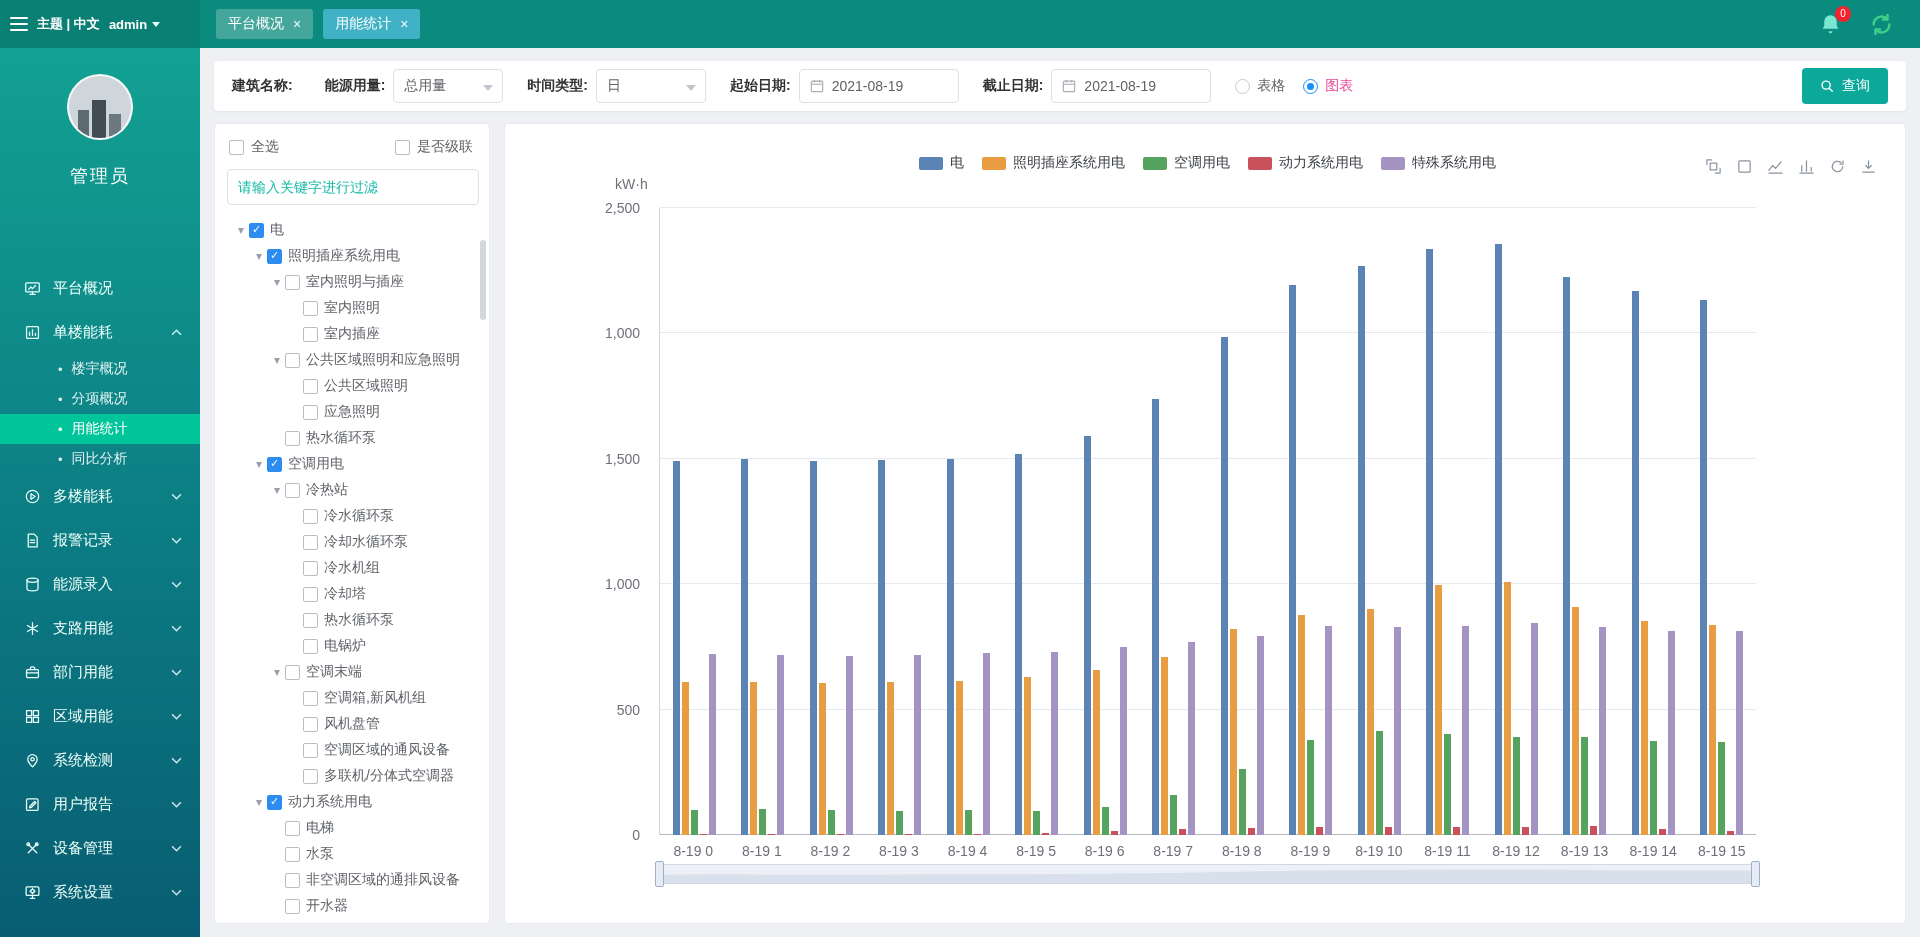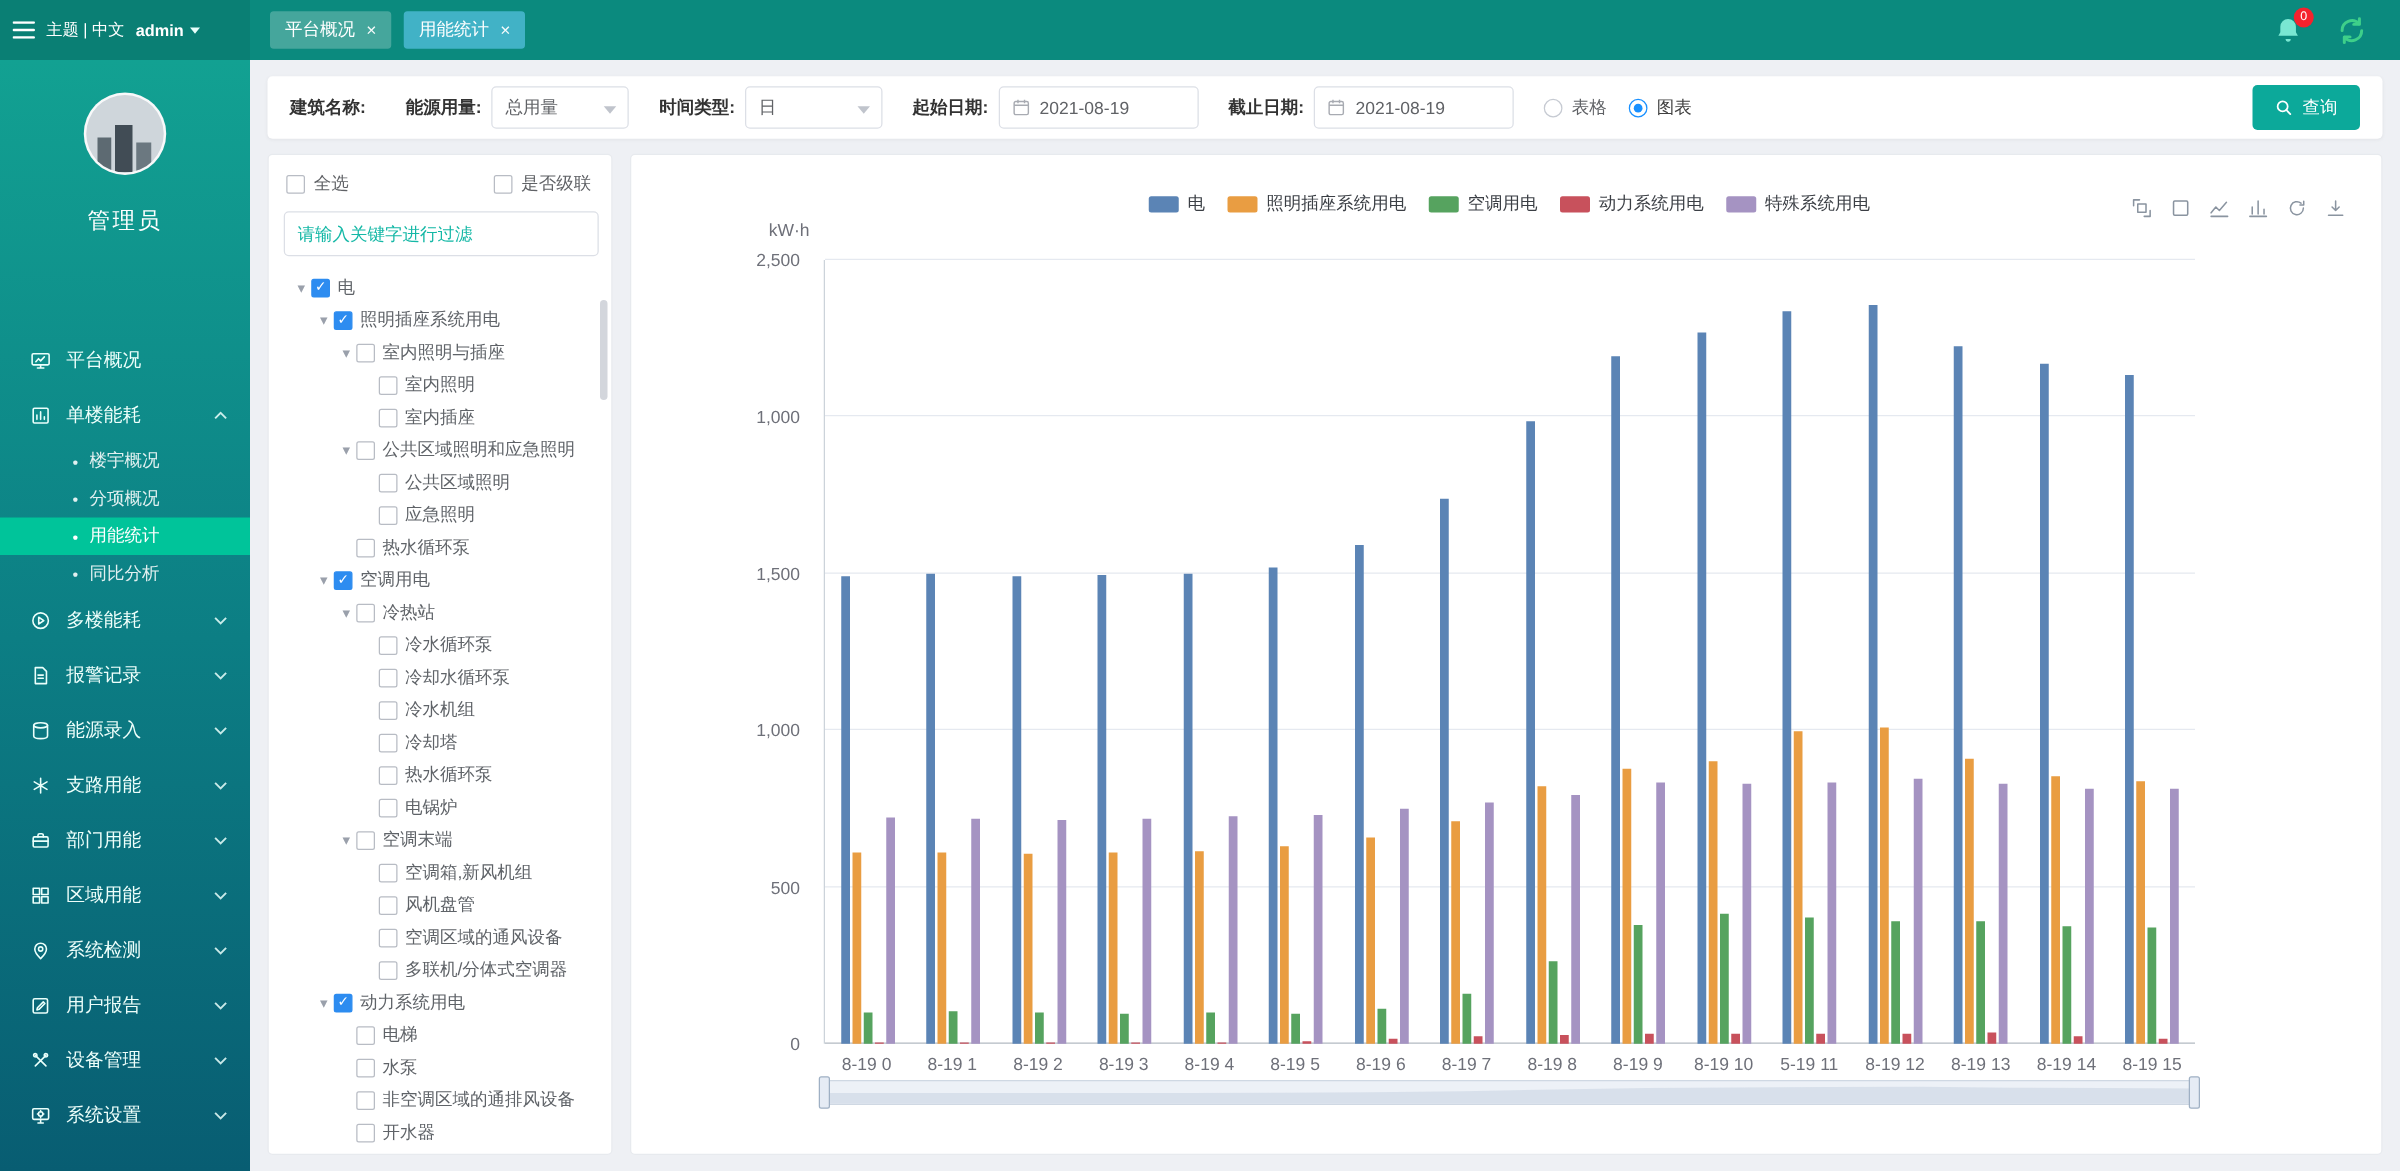--- a/index.html
+++ b/index.html
@@ -13,7 +13,7 @@
   .topbar-left { width:200px; height:100%; background:rgba(0,0,0,.08); display:flex;
     align-items:center; padding:0 10px; gap:9px; flex:none; }
   .hamburger { cursor:pointer; }
-  .brand { font-size:13px; white-space:nowrap; }
+  .brand { font-size:13px; white-space:nowrap;font-weight:bold; }
   .tb-user { font-size:13px; font-weight:bold; display:flex; align-items:center; gap:5px; cursor:pointer; }
   .caret-dn { width:0; height:0; border-left:4px solid transparent; border-right:4px solid transparent;
     border-top:5px solid #e8fffb; }

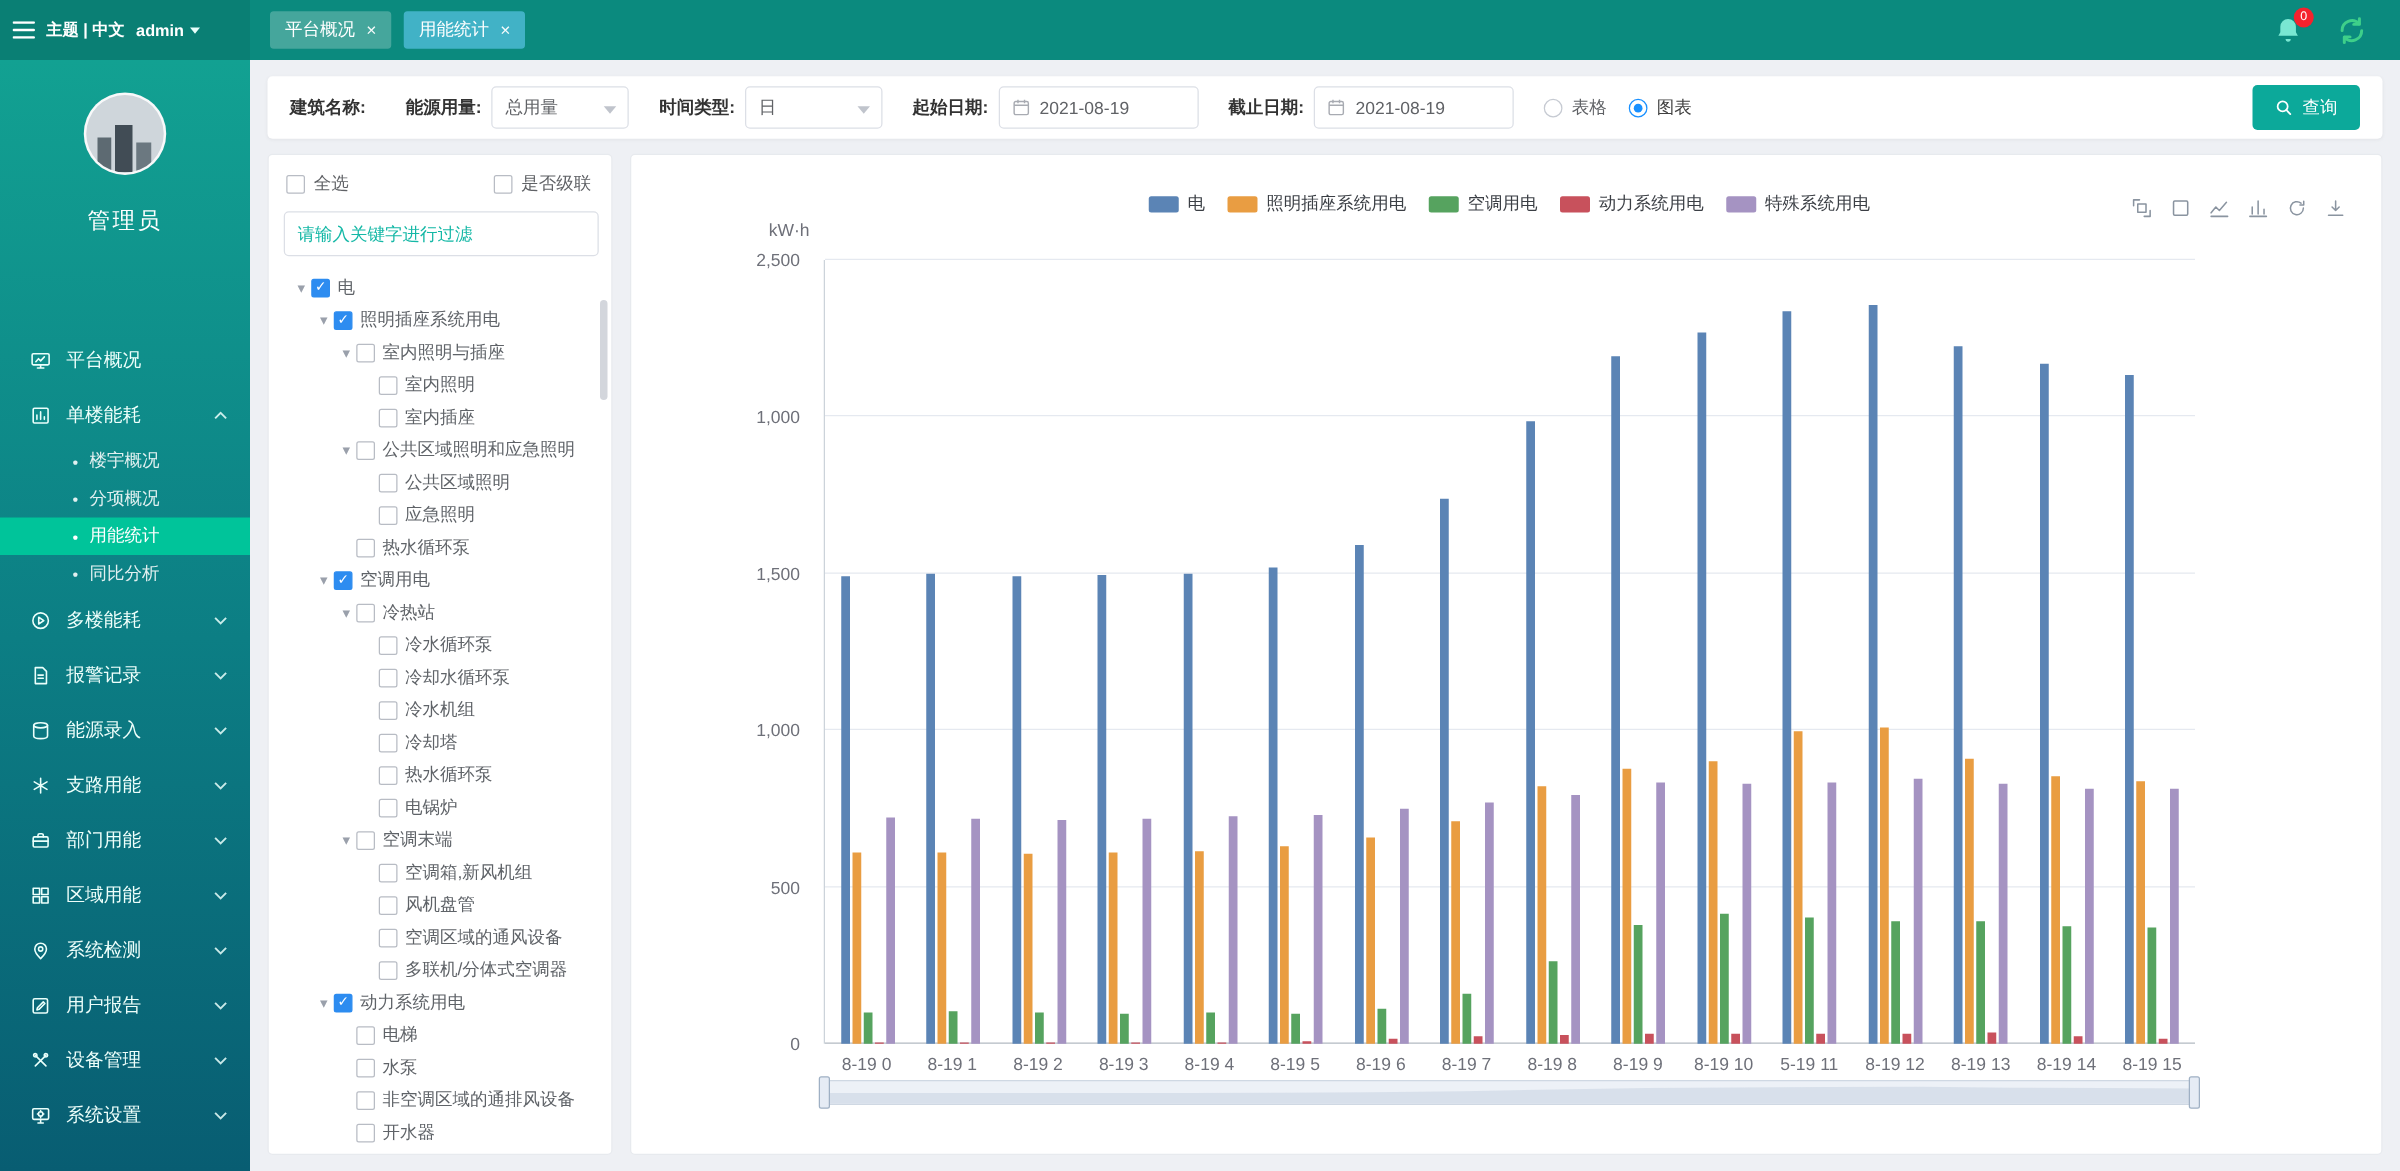--- a/index.html
+++ b/index.html
@@ -63,7 +63,7 @@
   .radio.selected { border-color:#1890ff; }
   .radio.selected::after { content:""; position:absolute; inset:3px; border-radius:50%; background:#1890ff; }
   .radio-label { color:#606266; }
-  .radio-label.sel { color:#404040; }
+  .radio-label.sel { color:#ec4899; }
   .btn-query { margin-left:auto; height:36px; padding:0 18px; background:#0ca99a; color:#fff; border:none;
     border-radius:4px; font-size:14px; display:flex; align-items:center; gap:8px; cursor:pointer; }
 

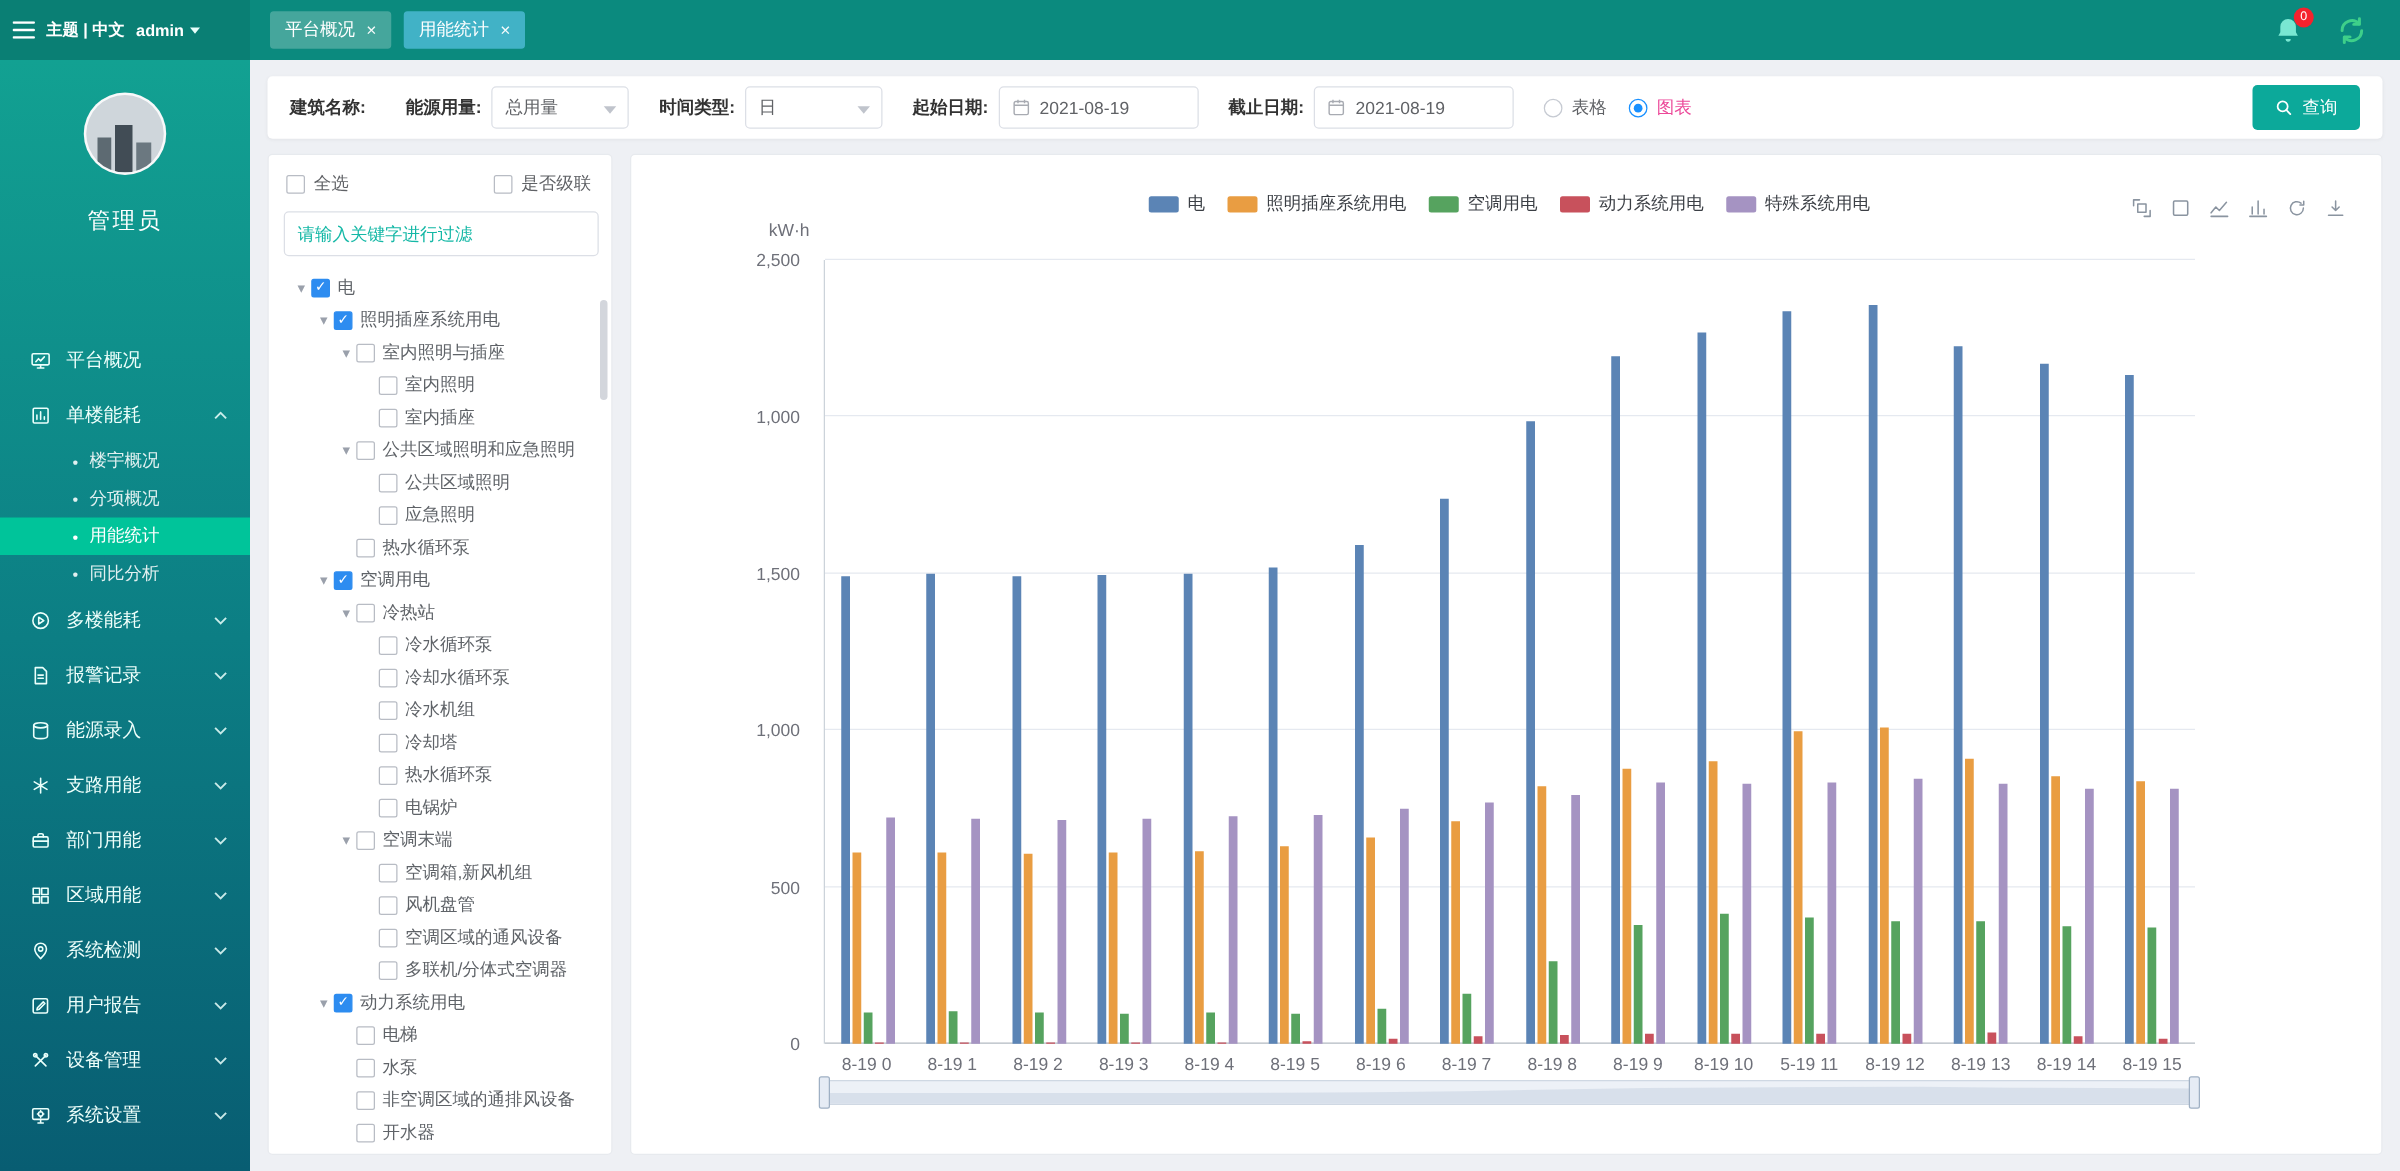--- a/index.html
+++ b/index.html
@@ -722,7 +722,7 @@
       <div class="x-label">8-19 8</div>
       <div class="x-label">8-19 9</div>
       <div class="x-label">8-19 10</div>
-      <div class="x-label">5-19 11</div>
+      <div class="x-label">8-19 11</div>
       <div class="x-label">8-19 12</div>
       <div class="x-label">8-19 13</div>
       <div class="x-label">8-19 14</div>

